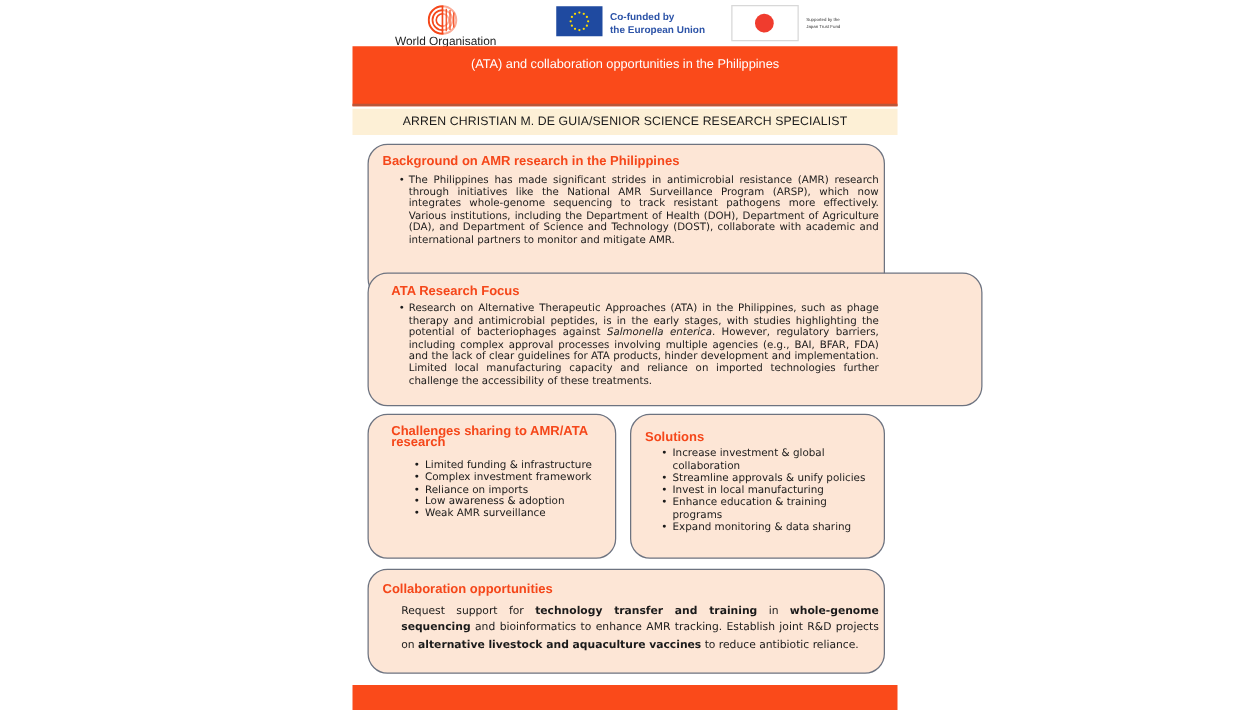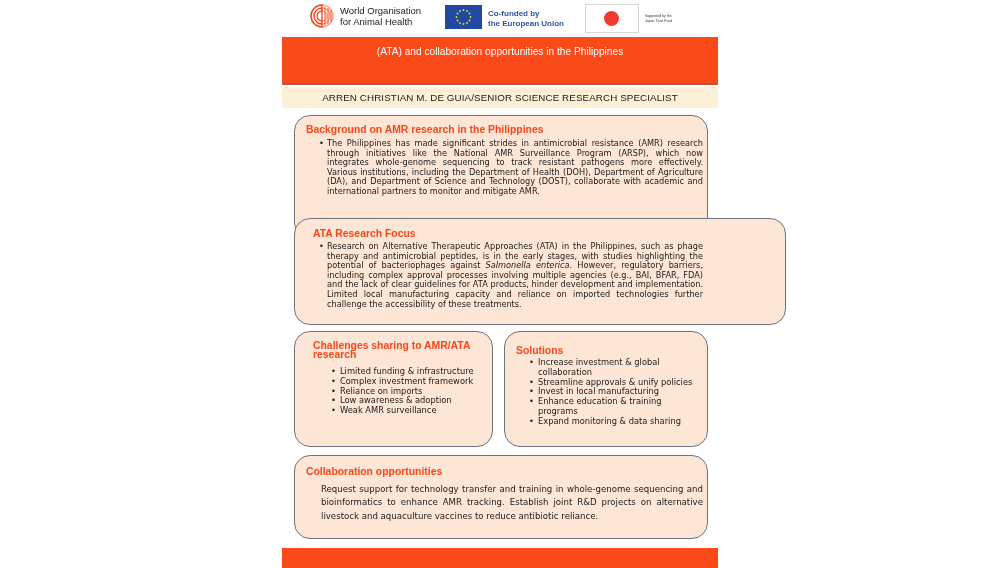--- a/index.html
+++ b/index.html
@@ -31,7 +31,7 @@
     .logo-woah {
       position: absolute;
       left: 28px; top: 4px;
-      display: flex; align-items: center;
+      display: flex; align-items: center; flex-direction: column;
     }
     .woah-mark {
       width: 24px; height: 24px;

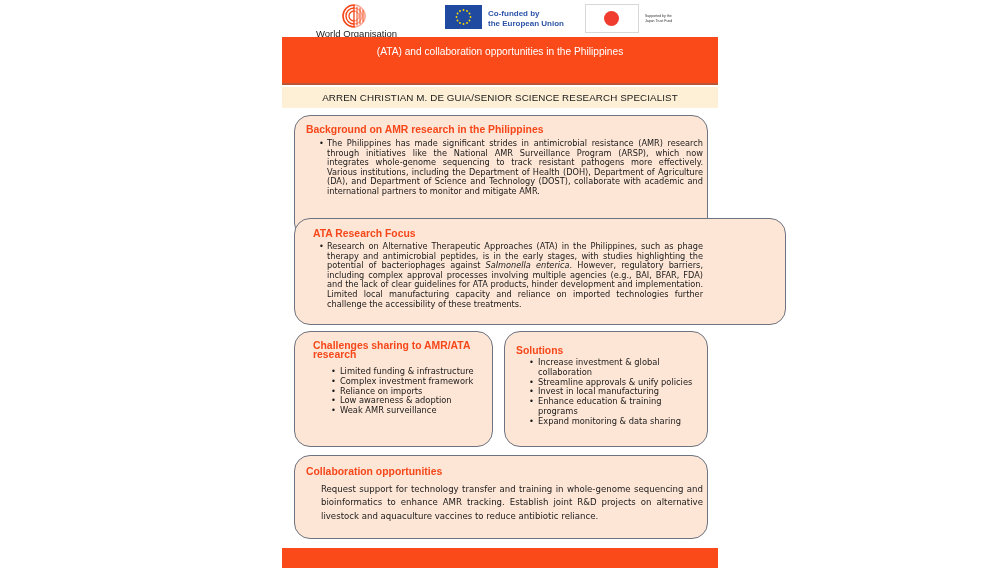--- a/index.html
+++ b/index.html
@@ -155,7 +155,7 @@
       width: 9px;
       flex: none;
     }
-    .bold { font-weight: normal; }
+    .bold { font-weight: bold; }
     .ital { font-style: italic; }
 
     #box-background { left: 12px; top: 115px; width: 414px; height: 124px; }

